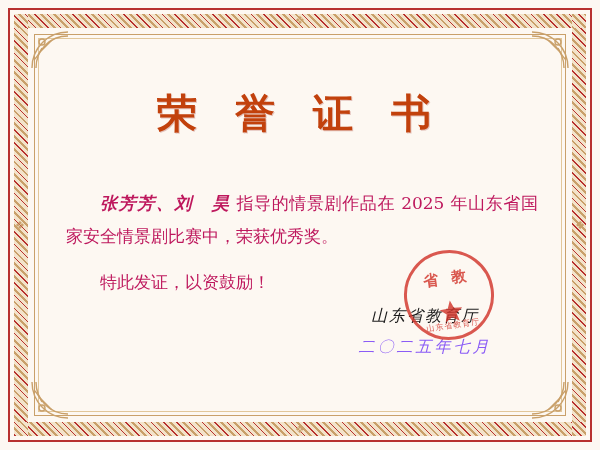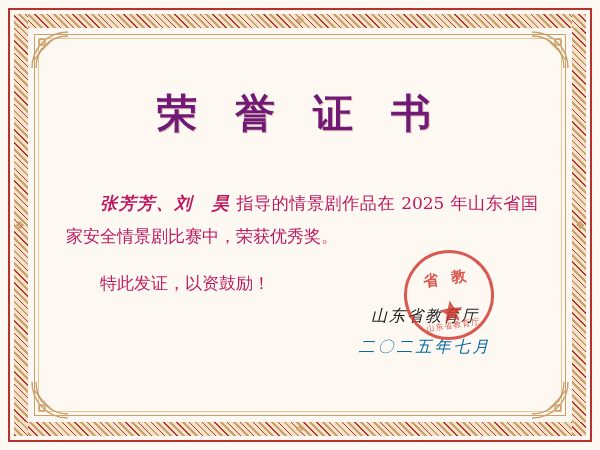--- a/index.html
+++ b/index.html
@@ -115,7 +115,7 @@
 
   .title {
     text-align: center;
-    color: #701a75;
+    color: #c2410c;
     font-size: 40px;
     letter-spacing: 12px;
     font-weight: bold;

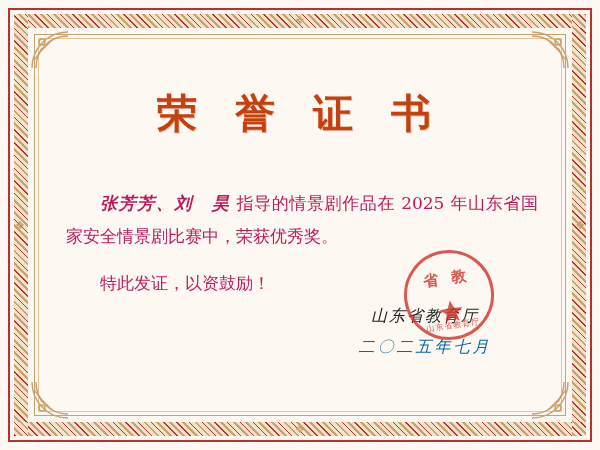--- a/index.html
+++ b/index.html
@@ -145,6 +145,7 @@
   .para2 {
     text-indent: 2em;
     margin: 14px 0 16px 0;
+    font-family: Liberation Mono, monospace;
   }
 
   .signature-block {

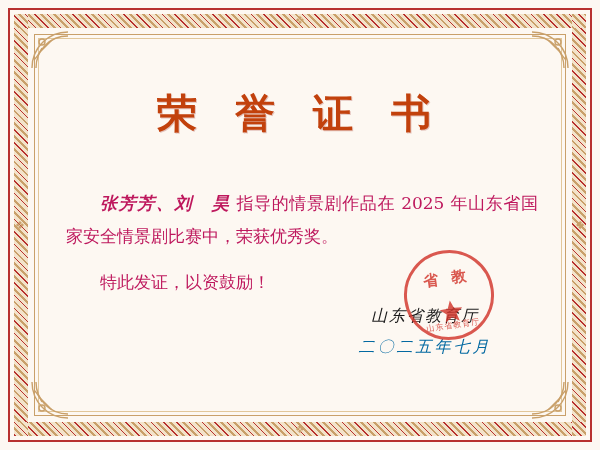--- a/index.html
+++ b/index.html
@@ -164,7 +164,7 @@
   }
   .issue-date {
     font-size: 16px;
-    color: #0369a1;
+    color: #8b5cf6;
     letter-spacing: 3px;
     margin-top: 10px;
     font-family: "DejaVu Serif", "Liberation Serif", serif;

